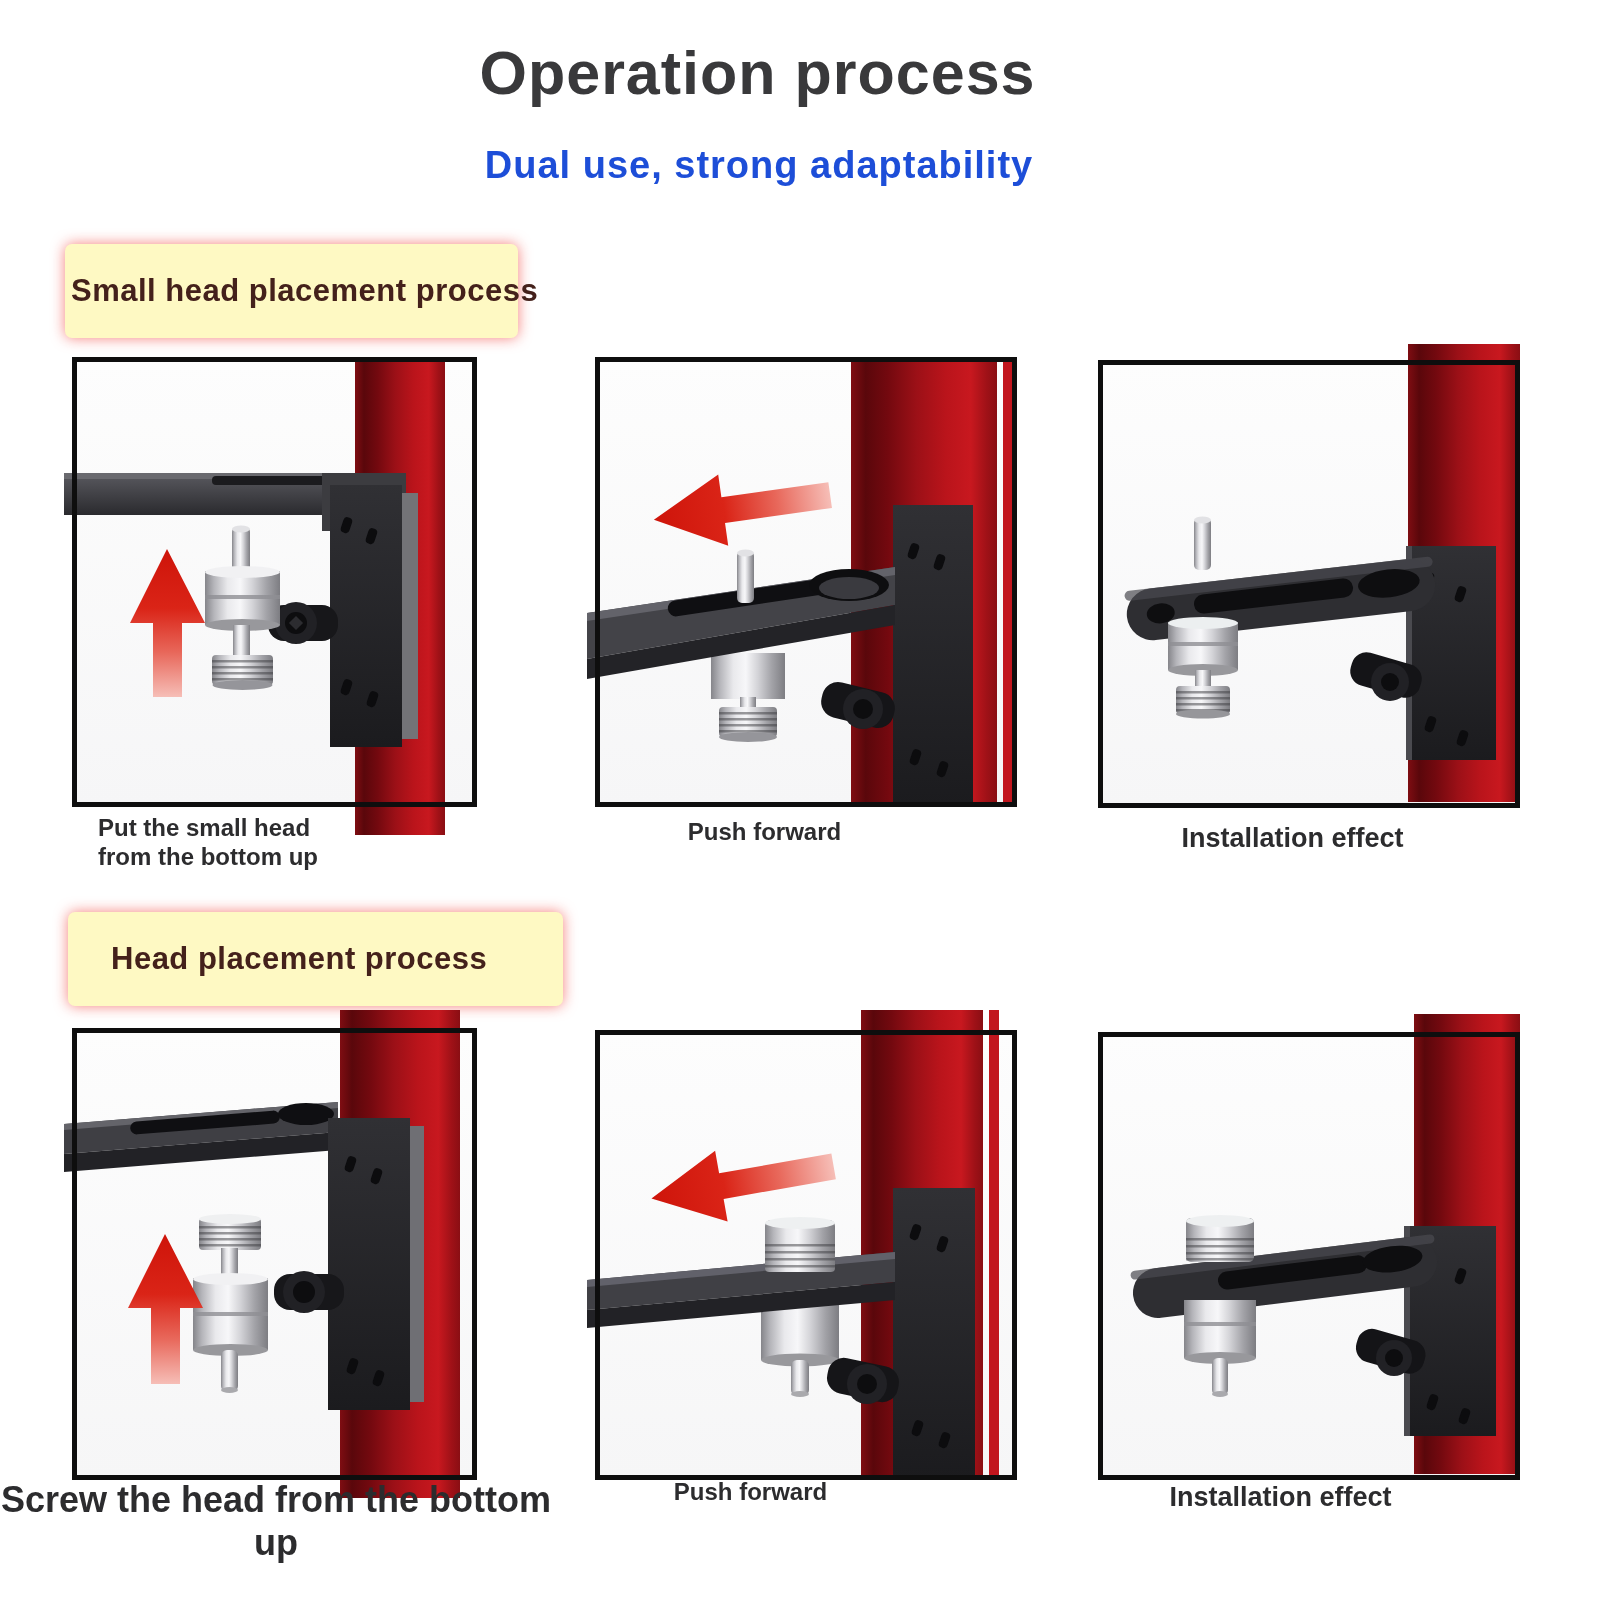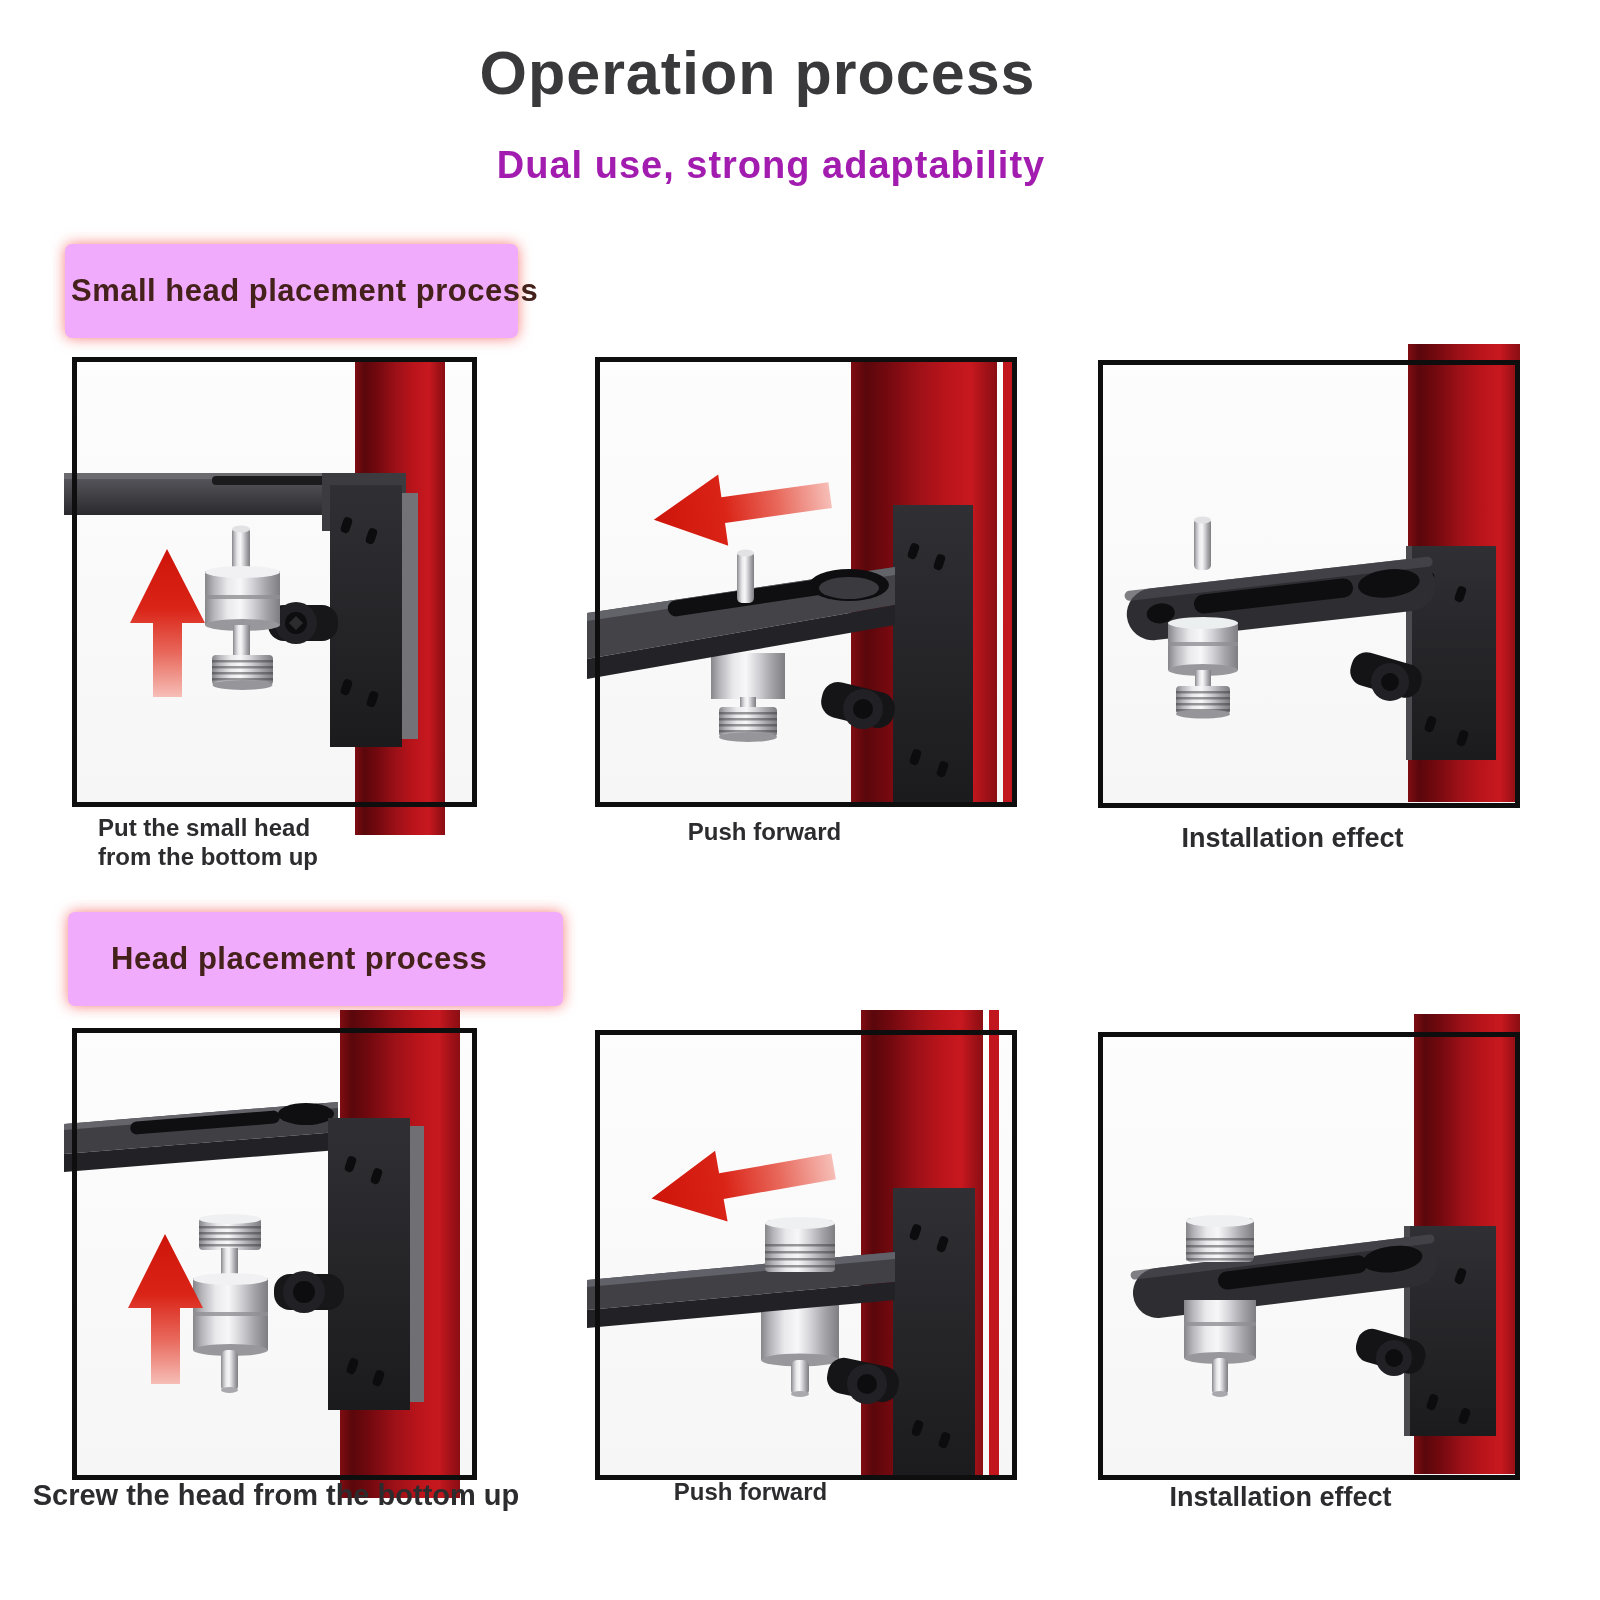--- a/index.html
+++ b/index.html
@@ -12,8 +12,8 @@
     font-size:61px;font-weight:700;color:#39393b;letter-spacing:1px;
   }
   .subtitle{
-    position:absolute;left:16px;top:144px;width:1510px;text-align:center;
-    font-size:38px;font-weight:700;color:#a21caf;letter-spacing:1px;
+    position:absolute;left:4px;top:144px;width:1510px;text-align:center;
+    font-size:38px;font-weight:700;color:#1d4ed8;letter-spacing:1px;
   }
   .banner{
     position:absolute;background:#f0abfc;border-radius:7px;

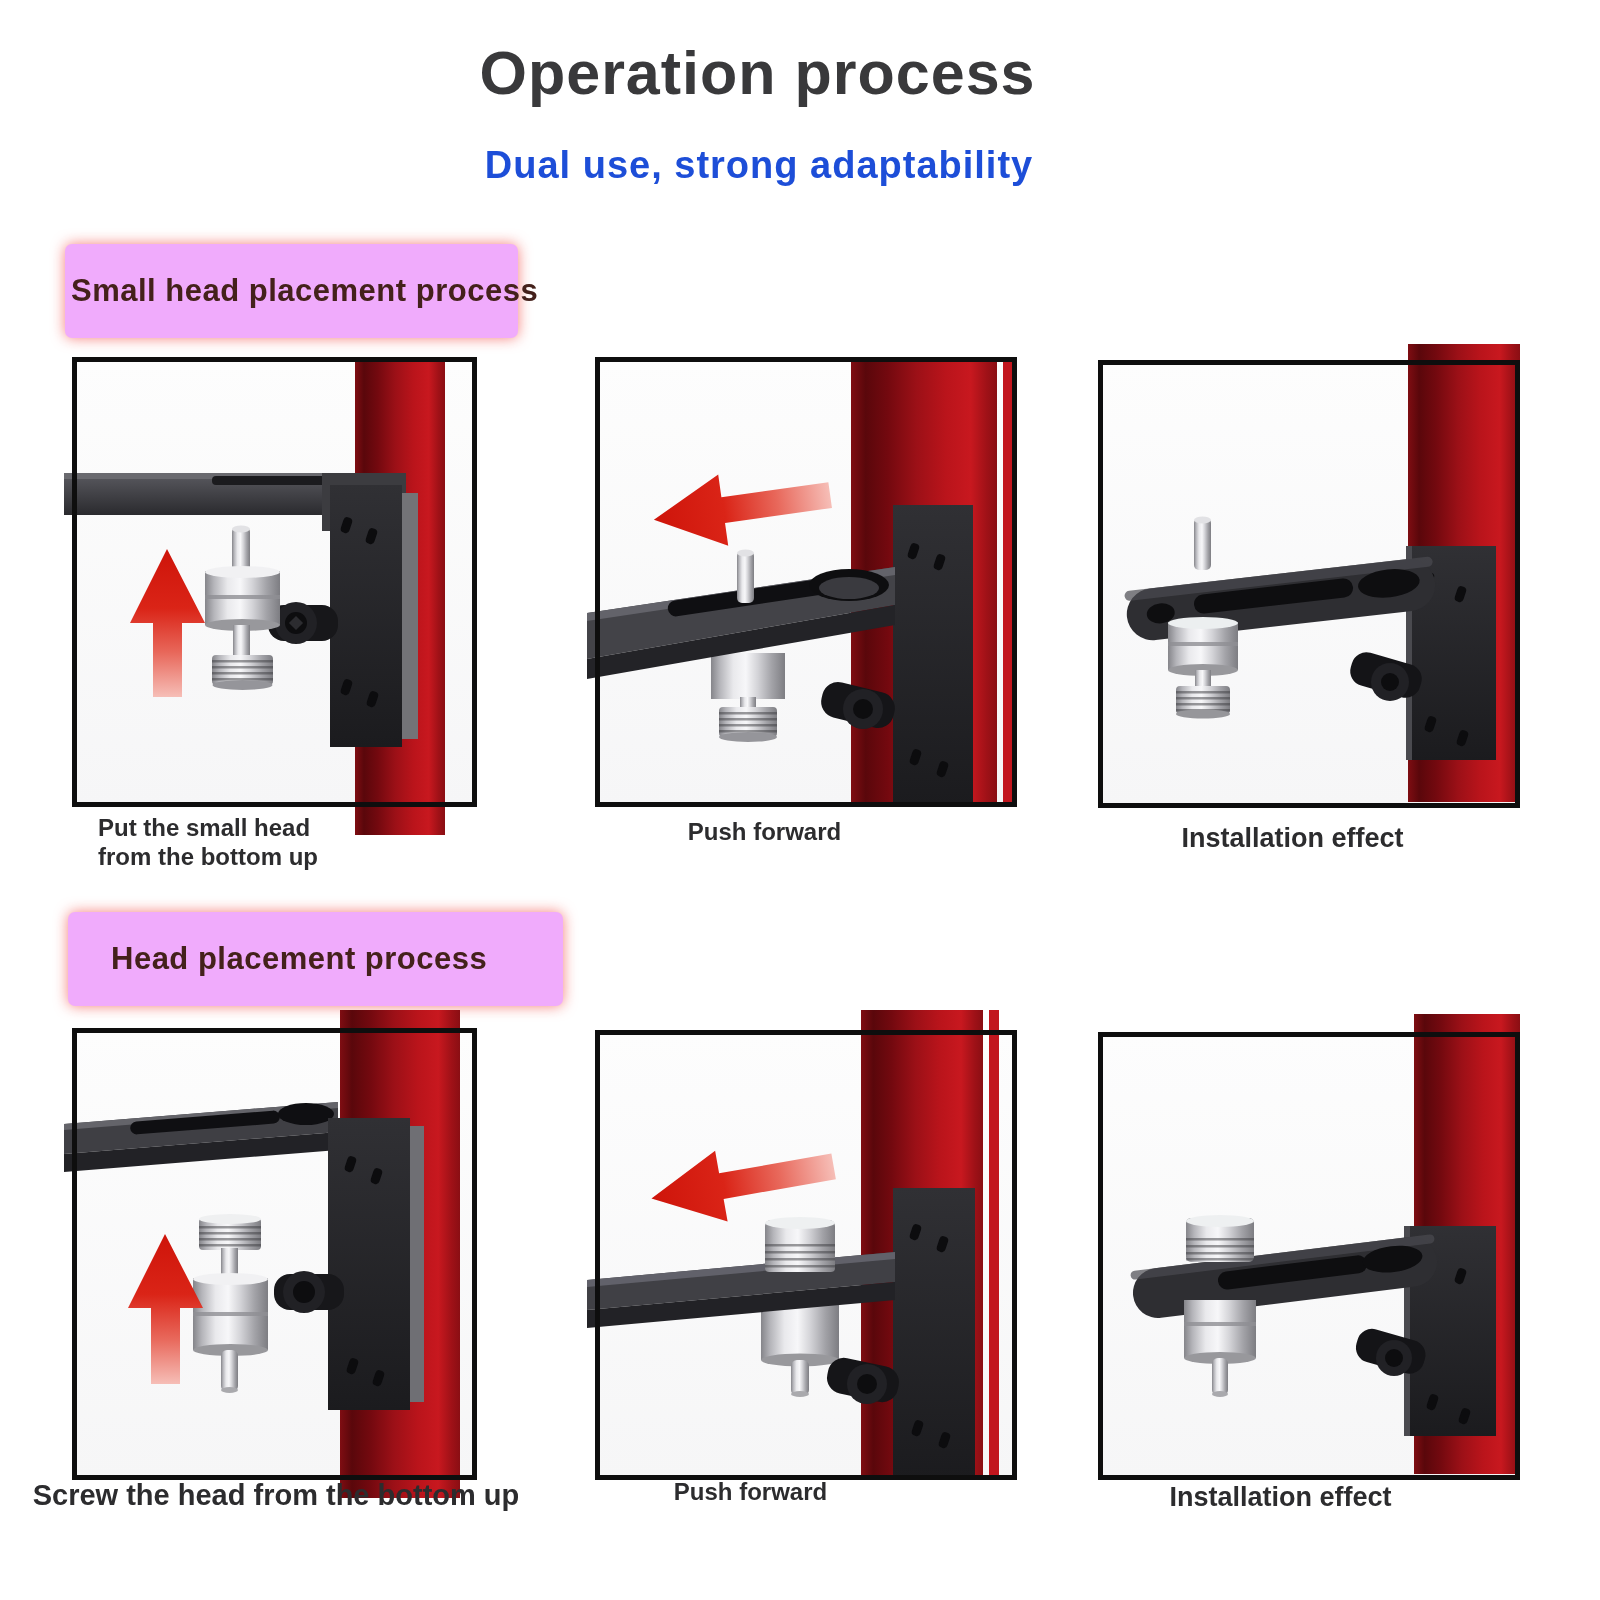--- a/index.html
+++ b/index.html
@@ -16,7 +16,7 @@
     font-size:38px;font-weight:700;color:#1d4ed8;letter-spacing:1px;
   }
   .banner{
-    position:absolute;background:#f0abfc;border-radius:7px;
+    position:absolute;background:#fef9c3;border-radius:7px;
     box-shadow:0 0 14px rgba(238,25,16,.55);
     display:flex;align-items:center;
     font-size:31px;font-weight:700;color:#44211b;letter-spacing:.5px;

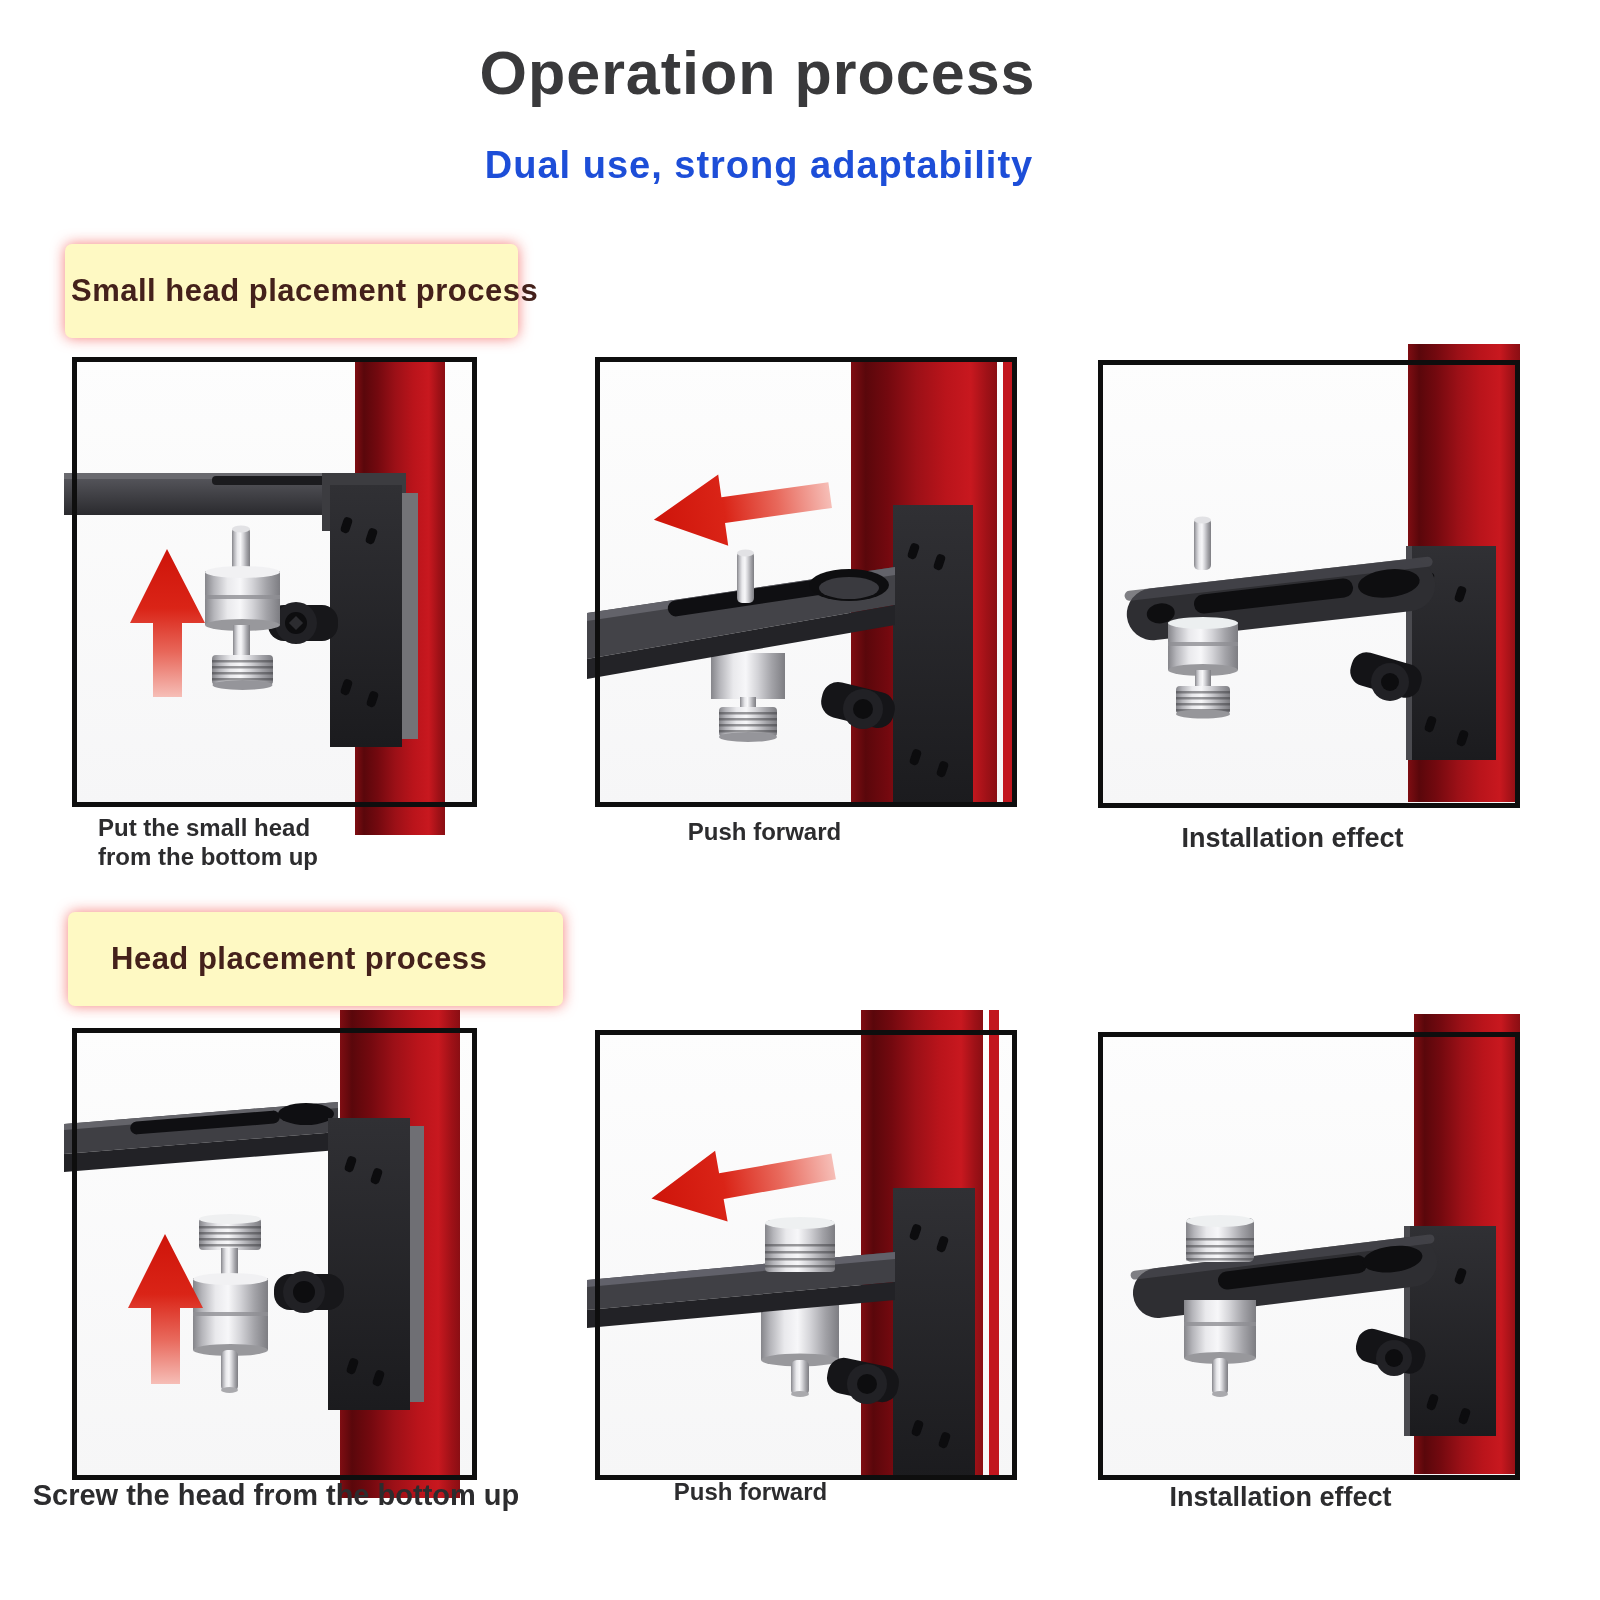--- a/index.html
+++ b/index.html
@@ -40,7 +40,7 @@
   .cap.r1c1{left:98px; top:814px; width:420px;text-align:left;}
   .cap.r1c2{left:552px; top:818px; width:425px;text-align:center;}
   .cap.r1c3{left:1080px;top:822px; width:425px;text-align:center;font-size:27px;}
-  .cap.r2c1{left:0px;  top:1478px;width:552px;text-align:center;font-size:29px;}
+  .cap.r2c1{left:0px;  top:1478px;width:552px;text-align:center;font-size:36px;}
   .cap.r2c2{left:538px; top:1478px;width:425px;text-align:center;}
   .cap.r2c3{left:1068px;top:1481px;width:425px;text-align:center;font-size:27px;}
 </style>

